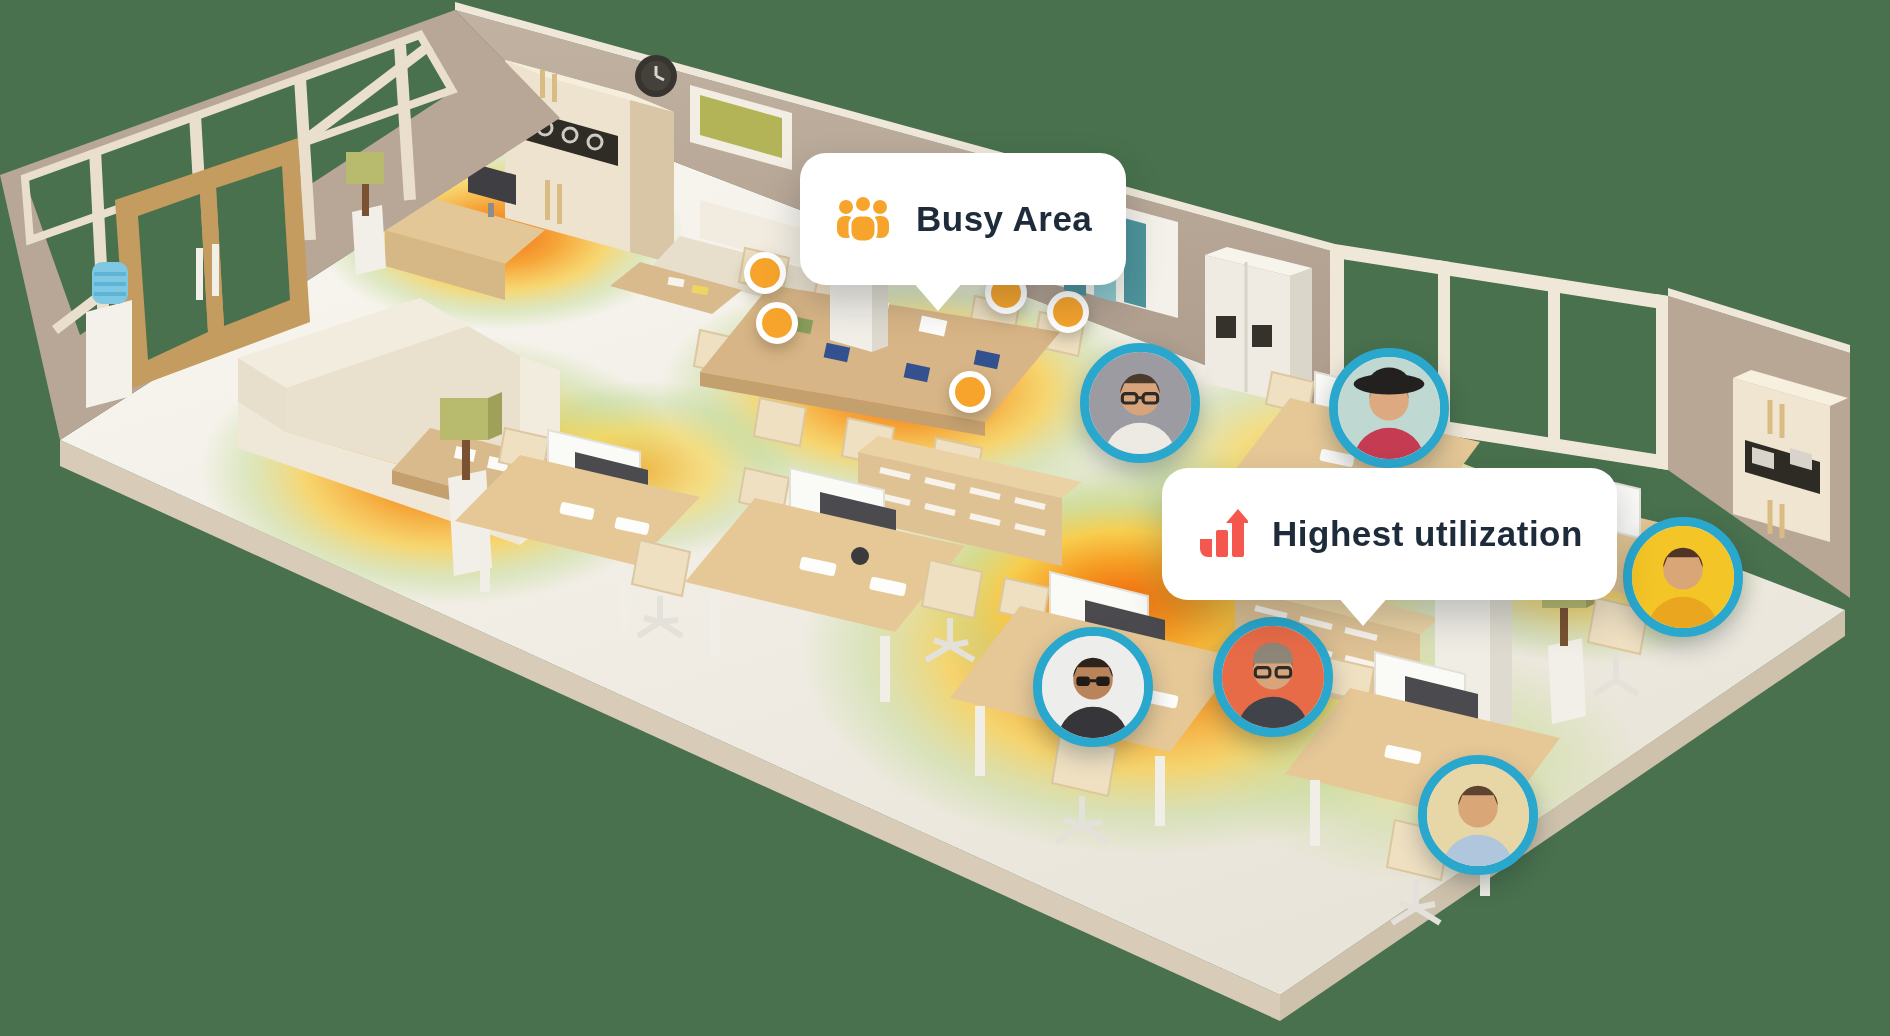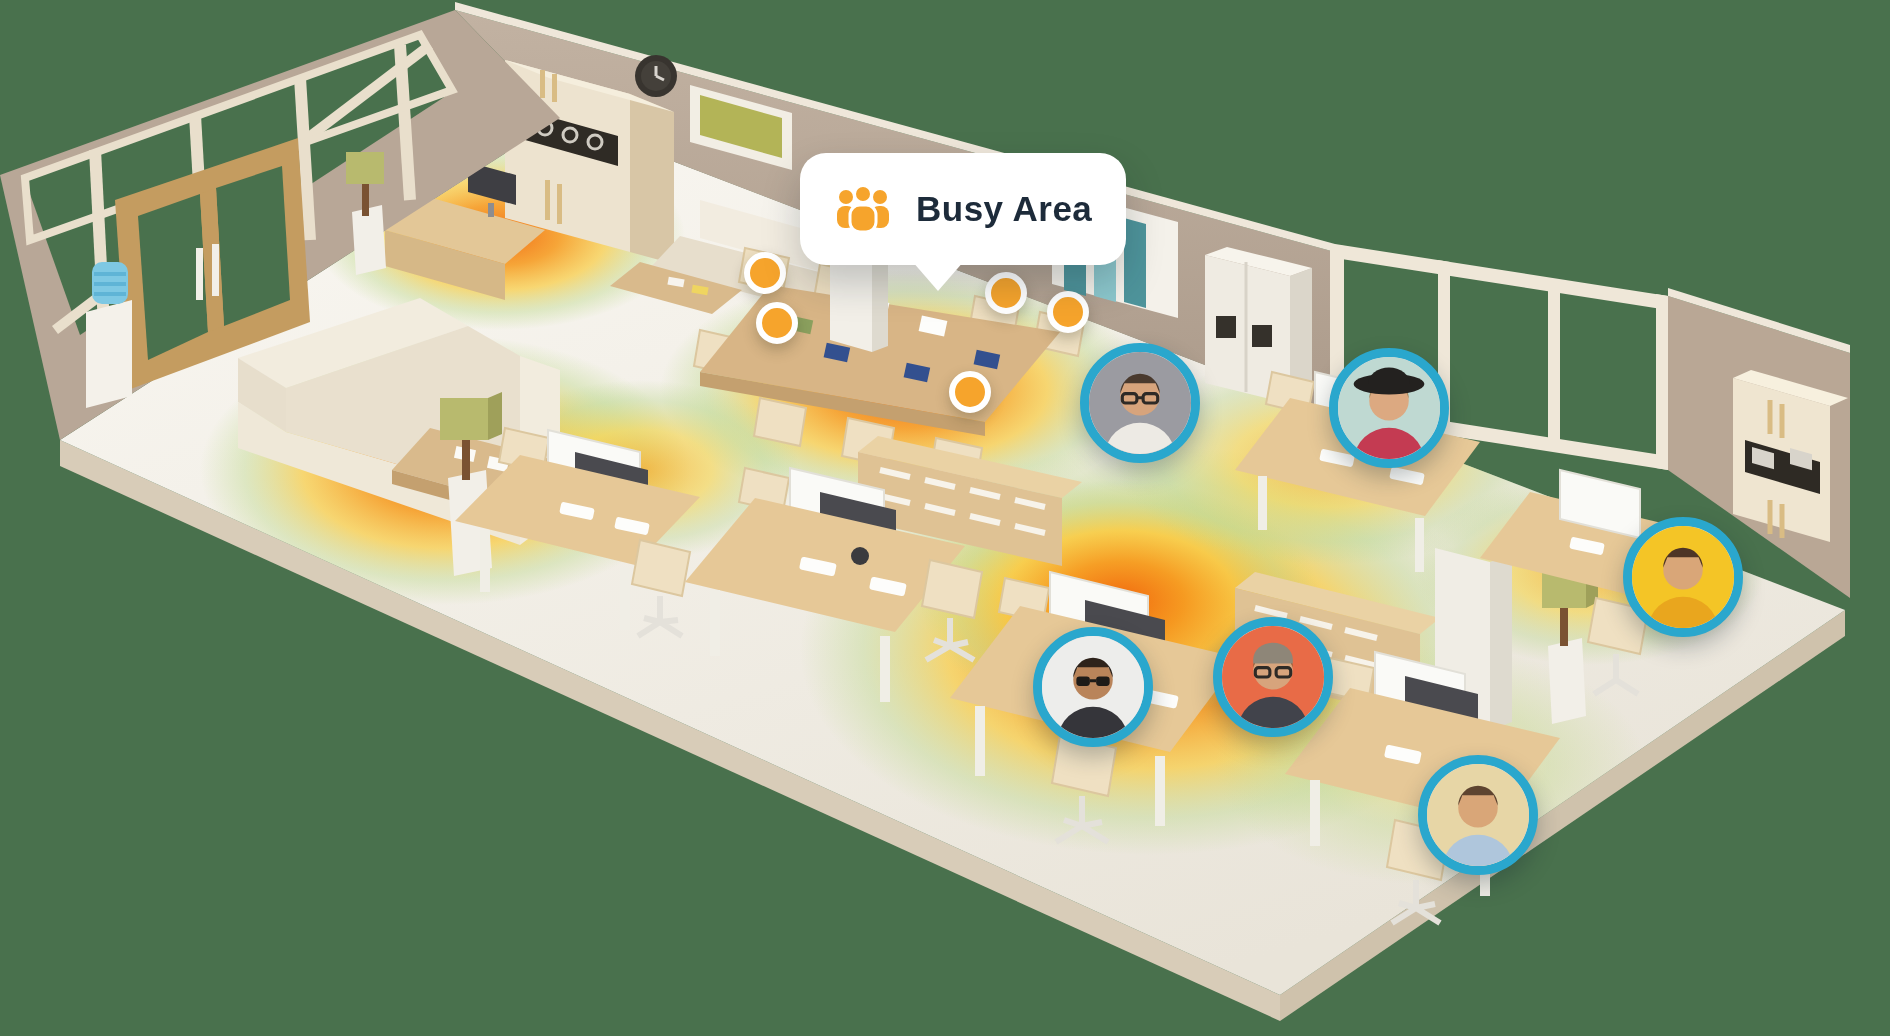--- a/index.html
+++ b/index.html
@@ -9,7 +9,7 @@
 
   
   .callout{position:absolute;display:inline-flex;align-items:center;gap:24px;
-           background:#ffffff;border-radius:26px;padding:6px 34px;height:100px;
+           background:#ffffff;border-radius:26px;padding:16px 34px;height:100px;
            box-shadow:0 18px 38px rgba(20,30,40,.22);white-space:nowrap;z-index:30;}
   .callout .label{font-size:35px;font-weight:bold;color:#1D2B3A;letter-spacing:.5px;}
   .callout .tail{position:absolute;bottom:-26px;width:0;height:0;

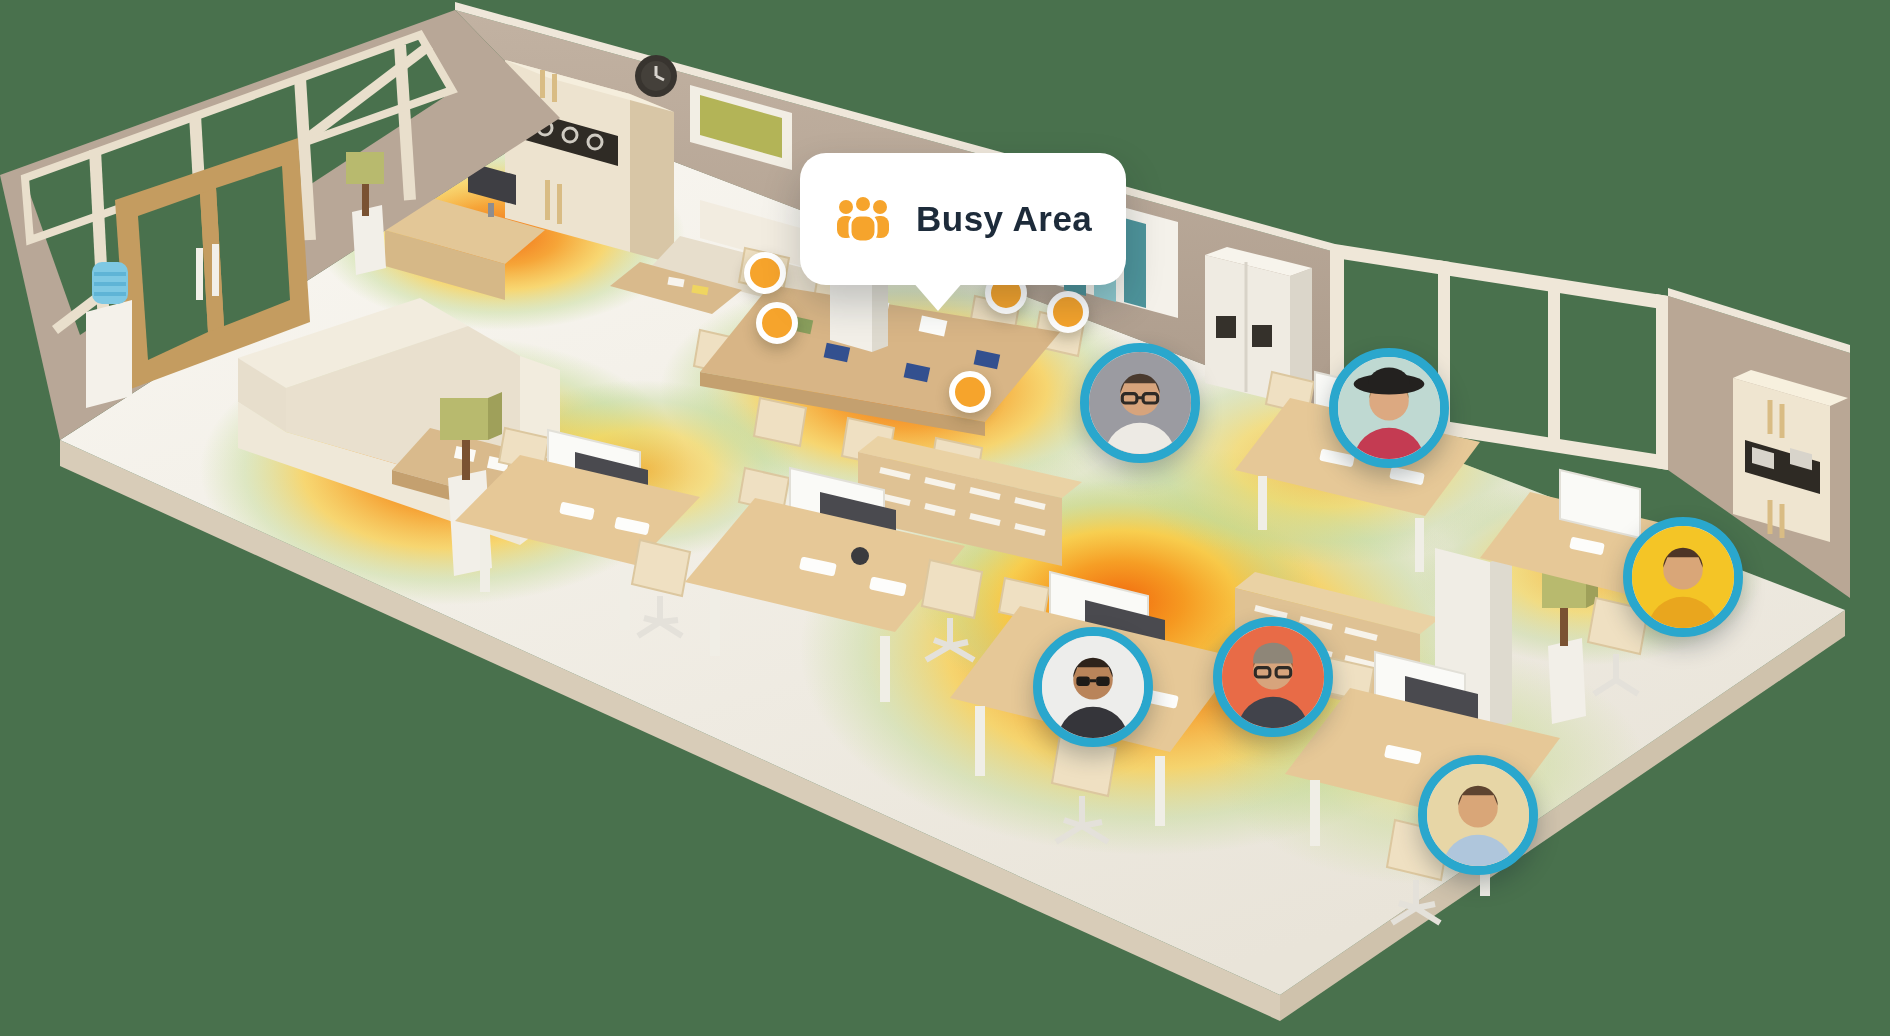--- a/index.html
+++ b/index.html
@@ -377,6 +377,20 @@
   </div>
 
 
+  <div class="callout" style="left:1162px;top:468px;">
+    <span class="icon">
+      <svg width="52" height="50" viewBox="0 0 52 50">
+        <g fill="#F4574D">
+          <path d="M4,30 h12 v18 h-4 a8,8 0 0 1 -8,-8 z"></path>
+          <rect x="20" y="21" width="12" height="27" rx="2"></rect>
+          <rect x="36" y="12" width="12" height="36" rx="2"></rect>
+          <polygon points="42,0 54,14 30,14"></polygon>
+        </g>
+      </svg>
+    </span>
+    <span class="label">Highest utilization</span>
+    <span class="tail" style="left:175px;"></span>
+  </div>
 
   <div id="dots-layer">
       <div class="dot" style="left: 765px; top: 273px; background: rgb(246, 164, 44);"></div>

